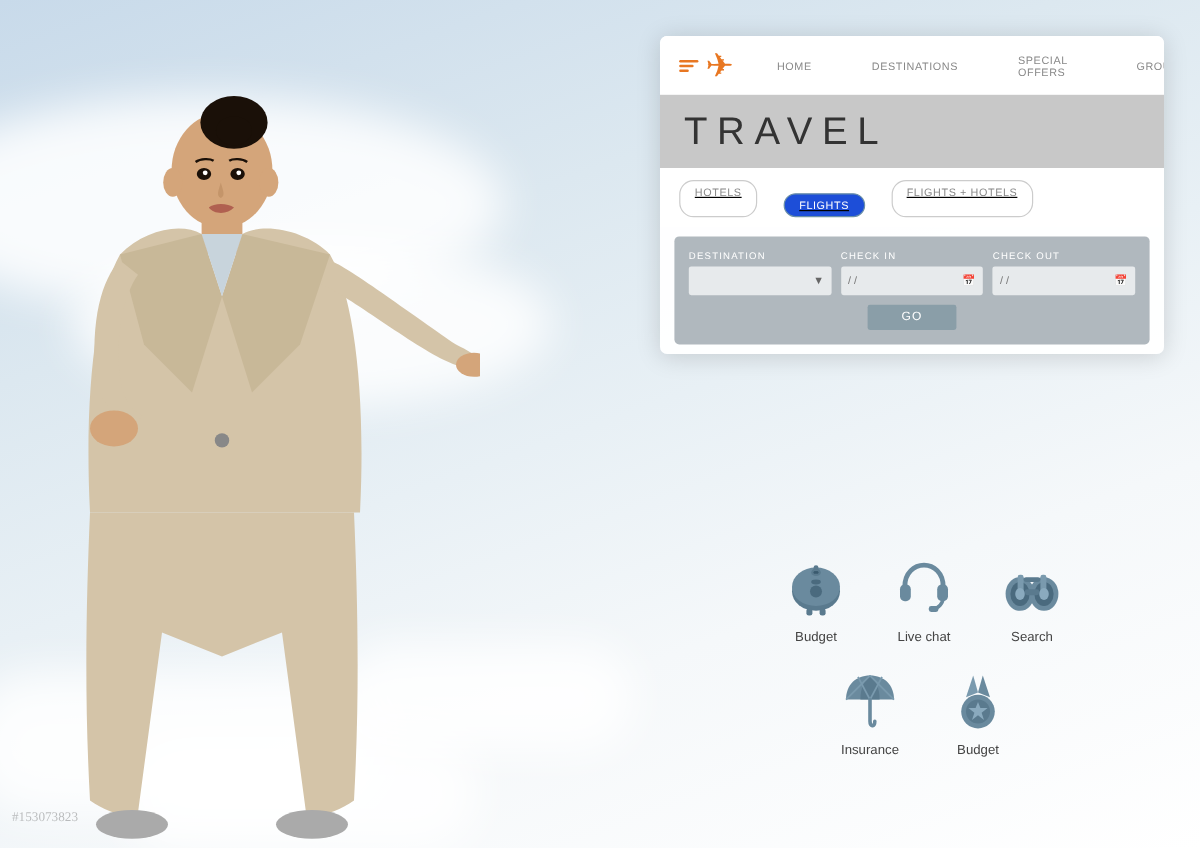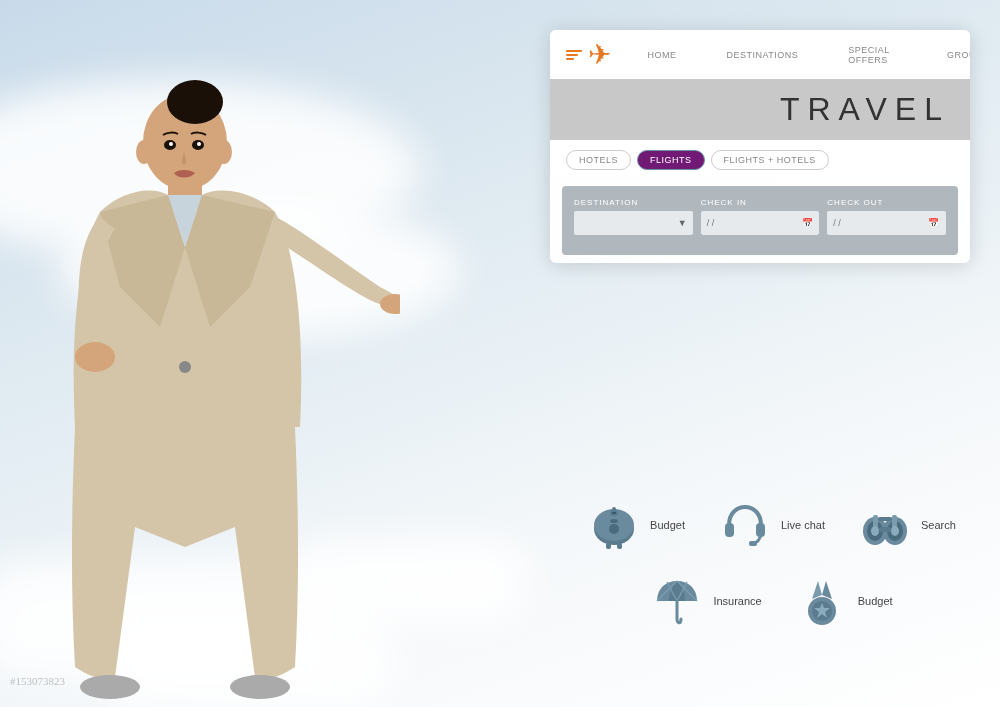--- a/index.html
+++ b/index.html
@@ -114,7 +114,7 @@
     .panel-title-bar {
       background: #c8c8c8;
       padding: 12px 20px;
-      text-align: right;
+      text-align: left;
     }
 
     .panel-title {

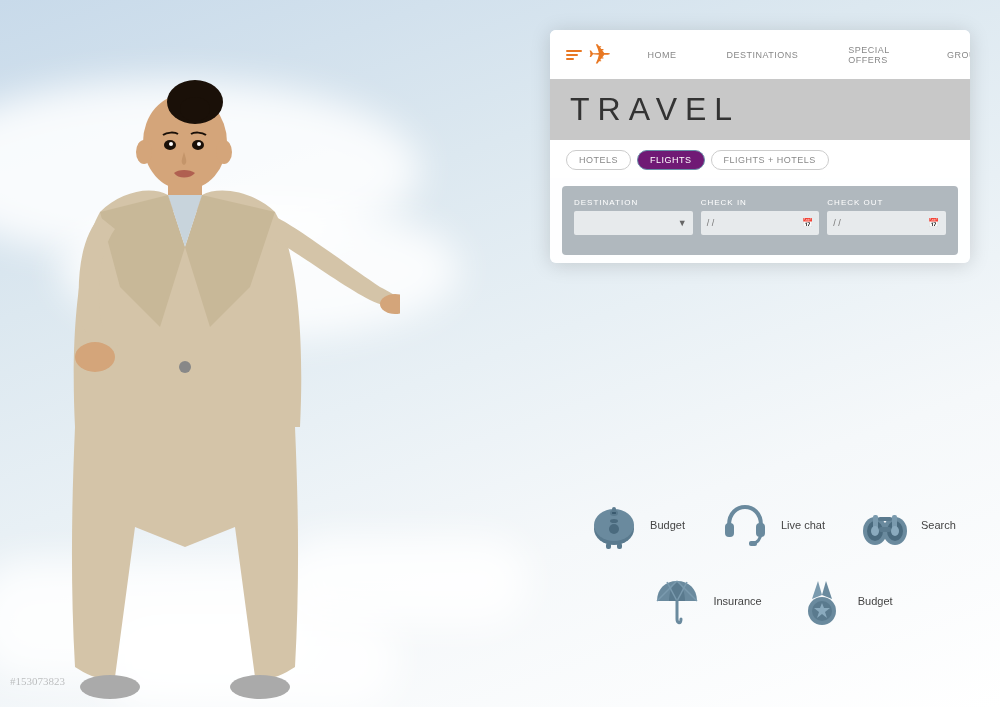--- a/index.html
+++ b/index.html
@@ -128,9 +128,10 @@
     
     .panel-tabs {
       display: flex;
-      gap: 6px;
+      gap: 22px;
       padding: 10px 16px 8px;
       background: #fff;
+      text-decoration: underline;
     }
 
     .panel-tab {

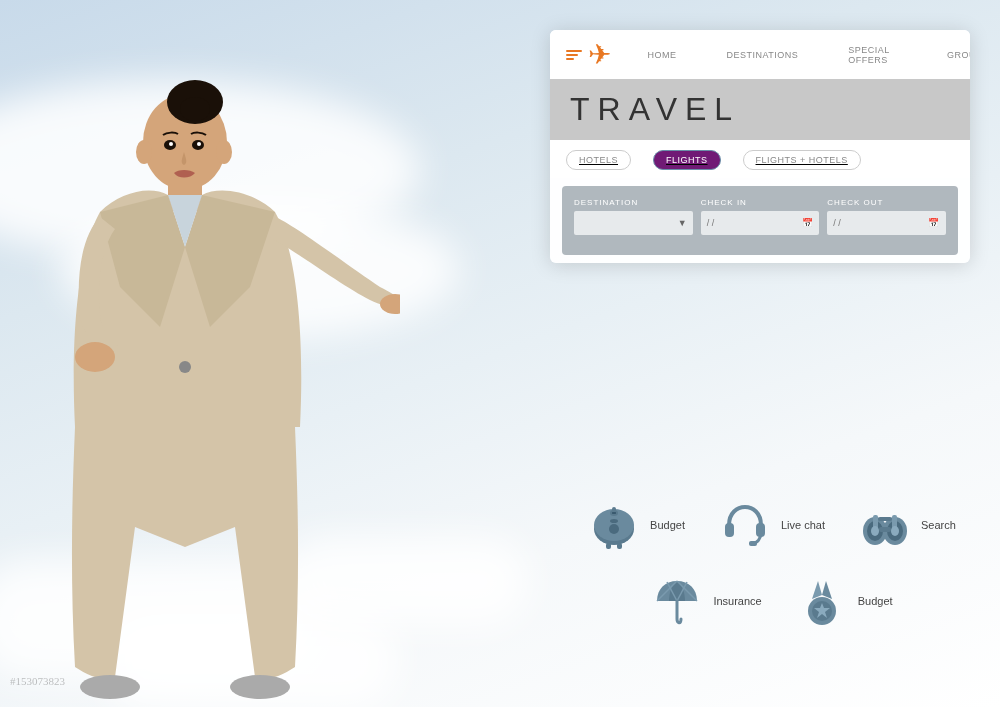--- a/index.html
+++ b/index.html
@@ -151,9 +151,10 @@
     }
 
     .panel-tab.active {
-      background: #701a75;
+      background: #1d4ed8;
       color: #fff;
       border-color: #6a8fa8;
+      margin-top: 11px;
     }
 
     

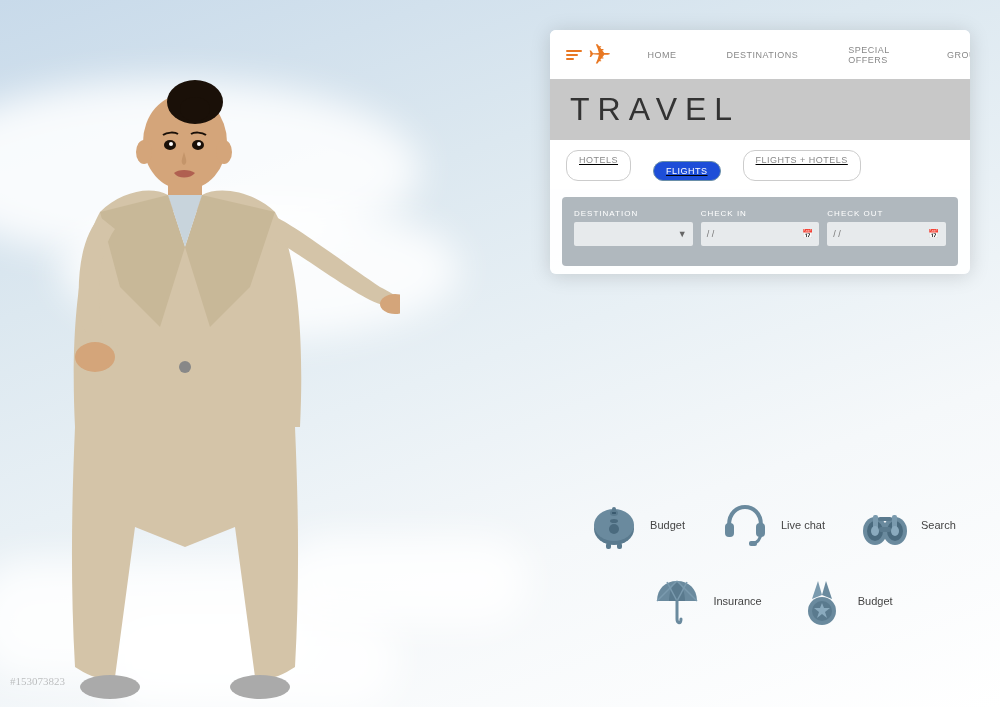--- a/index.html
+++ b/index.html
@@ -398,6 +398,9 @@
           <span class="input-icon">📅</span>
         </div>
       </div>
+    </div>
+    <div class="go-btn-row">
+      <button class="go-btn">GO</button>
     </div>
   </div>
 </div>

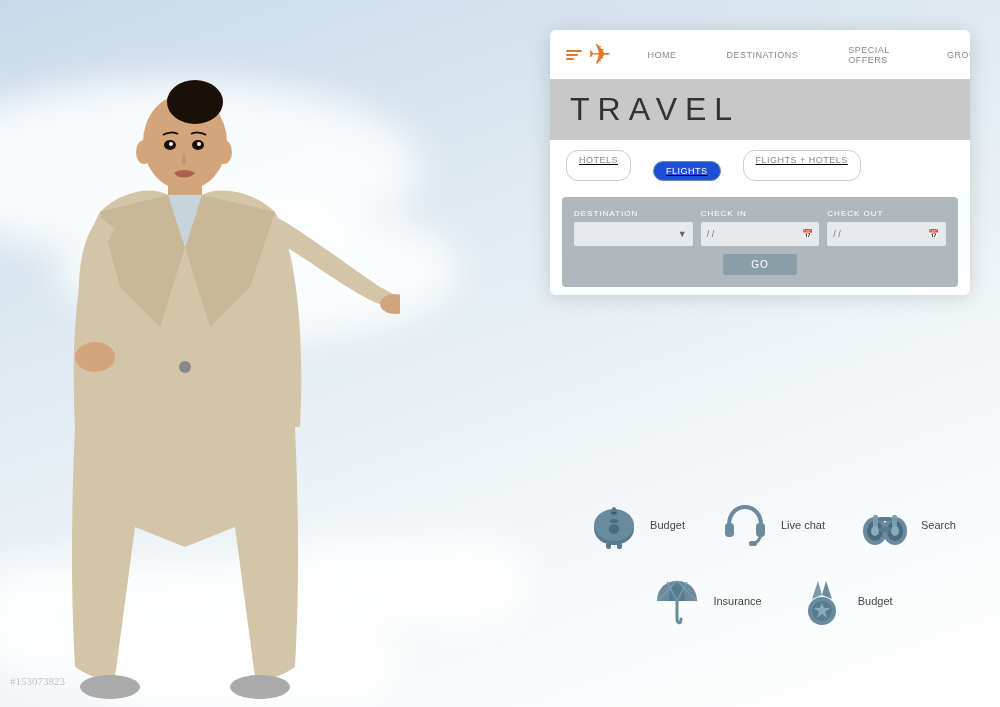--- a/index.html
+++ b/index.html
@@ -238,6 +238,7 @@
 
     .feature-item {
       display: flex;
+      flex-direction: column;
       align-items: center;
       gap: 6px;
     }

